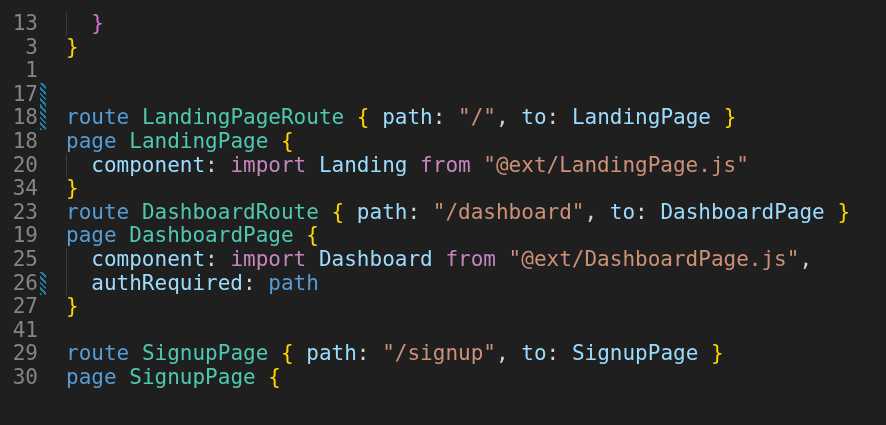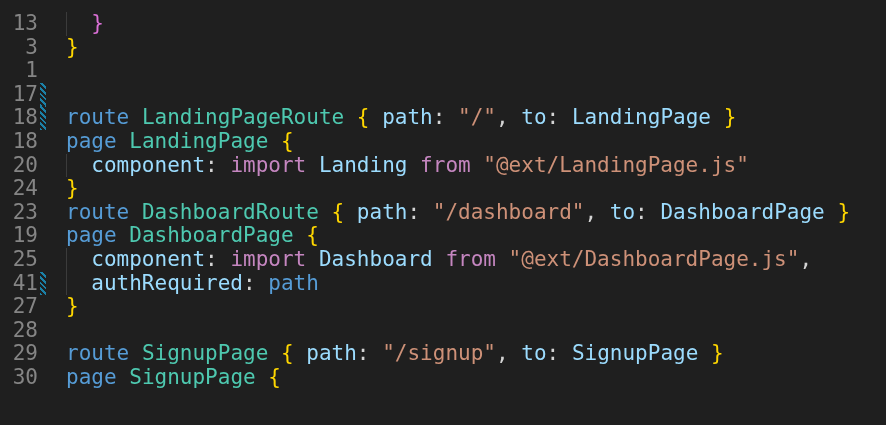--- a/index.html
+++ b/index.html
@@ -53,7 +53,7 @@
       <div class="line"><div class="ln">18</div><div class="deco"><div class="mod"></div></div><div class="text"><span class="tok keyword">route</span><span class="tok plain"> </span><span class="tok type">LandingPageRoute</span><span class="tok plain"> </span><span class="tok brace_gold">{</span><span class="tok plain"> </span><span class="tok property">path</span><span class="tok punctuation">:</span><span class="tok plain"> </span><span class="tok string">"/"</span><span class="tok punctuation">,</span><span class="tok plain"> </span><span class="tok property">to</span><span class="tok punctuation">:</span><span class="tok plain"> </span><span class="tok property">LandingPage</span><span class="tok plain"> </span><span class="tok brace_gold">}</span></div></div>
       <div class="line"><div class="ln">18</div><div class="deco"></div><div class="text"><span class="tok keyword">page</span><span class="tok plain"> </span><span class="tok type">LandingPage</span><span class="tok plain"> </span><span class="tok brace_gold">{</span></div></div>
       <div class="line"><div class="ln">20</div><div class="deco"></div><div class="text"><span class="guide"></span><span class="tok plain">  </span><span class="tok property">component</span><span class="tok punctuation">:</span><span class="tok plain"> </span><span class="tok import_keyword">import</span><span class="tok plain"> </span><span class="tok property">Landing</span><span class="tok plain"> </span><span class="tok import_keyword">from</span><span class="tok plain"> </span><span class="tok string">"@ext/LandingPage.js"</span></div></div>
-      <div class="line"><div class="ln">24</div><div class="deco"></div><div class="text"><span class="tok brace_gold">}</span></div></div>
+      <div class="line"><div class="ln">34</div><div class="deco"></div><div class="text"><span class="tok brace_gold">}</span></div></div>
       <div class="line"><div class="ln">23</div><div class="deco"></div><div class="text"><span class="tok keyword">route</span><span class="tok plain"> </span><span class="tok type">DashboardRoute</span><span class="tok plain"> </span><span class="tok brace_gold">{</span><span class="tok plain"> </span><span class="tok property">path</span><span class="tok punctuation">:</span><span class="tok plain"> </span><span class="tok string">"/dashboard"</span><span class="tok punctuation">,</span><span class="tok plain"> </span><span class="tok property">to</span><span class="tok punctuation">:</span><span class="tok plain"> </span><span class="tok property">DashboardPage</span><span class="tok plain"> </span><span class="tok brace_gold">}</span></div></div>
       <div class="line"><div class="ln">19</div><div class="deco"></div><div class="text"><span class="tok keyword">page</span><span class="tok plain"> </span><span class="tok type">DashboardPage</span><span class="tok plain"> </span><span class="tok brace_gold">{</span></div></div>
       <div class="line"><div class="ln">25</div><div class="deco"></div><div class="text"><span class="guide"></span><span class="tok plain">  </span><span class="tok property">component</span><span class="tok punctuation">:</span><span class="tok plain"> </span><span class="tok import_keyword">import</span><span class="tok plain"> </span><span class="tok property">Dashboard</span><span class="tok plain"> </span><span class="tok import_keyword">from</span><span class="tok plain"> </span><span class="tok string">"@ext/DashboardPage.js"</span><span class="tok punctuation">,</span></div></div>

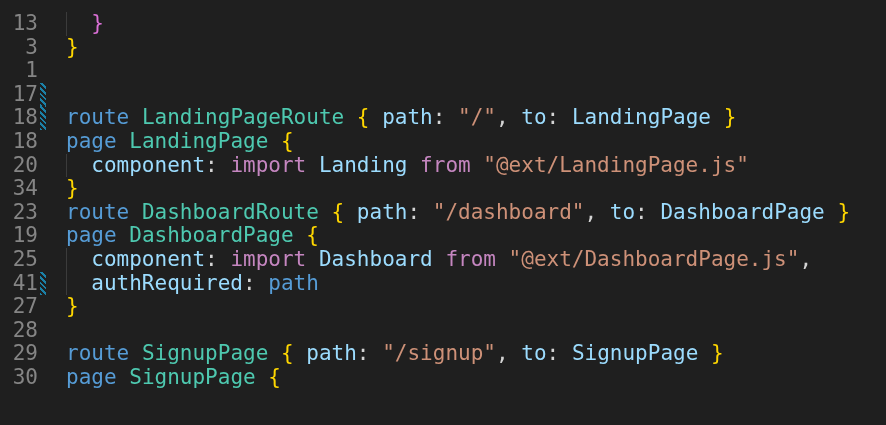--- a/index.html
+++ b/index.html
@@ -57,7 +57,7 @@
       <div class="line"><div class="ln">23</div><div class="deco"></div><div class="text"><span class="tok keyword">route</span><span class="tok plain"> </span><span class="tok type">DashboardRoute</span><span class="tok plain"> </span><span class="tok brace_gold">{</span><span class="tok plain"> </span><span class="tok property">path</span><span class="tok punctuation">:</span><span class="tok plain"> </span><span class="tok string">"/dashboard"</span><span class="tok punctuation">,</span><span class="tok plain"> </span><span class="tok property">to</span><span class="tok punctuation">:</span><span class="tok plain"> </span><span class="tok property">DashboardPage</span><span class="tok plain"> </span><span class="tok brace_gold">}</span></div></div>
       <div class="line"><div class="ln">19</div><div class="deco"></div><div class="text"><span class="tok keyword">page</span><span class="tok plain"> </span><span class="tok type">DashboardPage</span><span class="tok plain"> </span><span class="tok brace_gold">{</span></div></div>
       <div class="line"><div class="ln">25</div><div class="deco"></div><div class="text"><span class="guide"></span><span class="tok plain">  </span><span class="tok property">component</span><span class="tok punctuation">:</span><span class="tok plain"> </span><span class="tok import_keyword">import</span><span class="tok plain"> </span><span class="tok property">Dashboard</span><span class="tok plain"> </span><span class="tok import_keyword">from</span><span class="tok plain"> </span><span class="tok string">"@ext/DashboardPage.js"</span><span class="tok punctuation">,</span></div></div>
-      <div class="line"><div class="ln">41</div><div class="deco"><div class="mod"></div></div><div class="text"><span class="guide"></span><span class="tok plain">  </span><span class="tok property">authRequired</span><span class="tok punctuation">:</span><span class="tok plain"> </span><span class="tok keyword">path</span></div></div>
+      <div class="line"><div class="ln">26</div><div class="deco"><div class="mod"></div></div><div class="text"><span class="guide"></span><span class="tok plain">  </span><span class="tok property">authRequired</span><span class="tok punctuation">:</span><span class="tok plain"> </span><span class="tok keyword">path</span></div></div>
       <div class="line"><div class="ln">27</div><div class="deco"></div><div class="text"><span class="tok brace_gold">}</span></div></div>
       <div class="line"><div class="ln">28</div><div class="deco"></div><div class="text"></div></div>
       <div class="line"><div class="ln">29</div><div class="deco"></div><div class="text"><span class="tok keyword">route</span><span class="tok plain"> </span><span class="tok type">SignupPage</span><span class="tok plain"> </span><span class="tok brace_gold">{</span><span class="tok plain"> </span><span class="tok property">path</span><span class="tok punctuation">:</span><span class="tok plain"> </span><span class="tok string">"/signup"</span><span class="tok punctuation">,</span><span class="tok plain"> </span><span class="tok property">to</span><span class="tok punctuation">:</span><span class="tok plain"> </span><span class="tok property">SignupPage</span><span class="tok plain"> </span><span class="tok brace_gold">}</span></div></div>

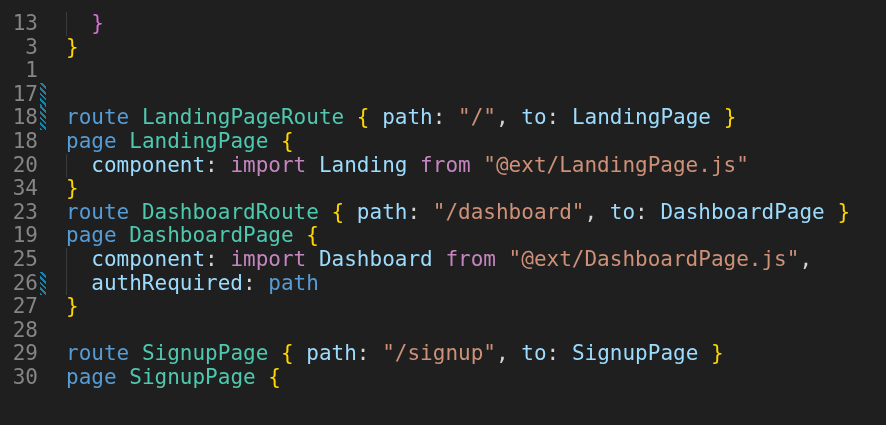--- a/index.html
+++ b/index.html
@@ -59,7 +59,7 @@
       <div class="line"><div class="ln">25</div><div class="deco"></div><div class="text"><span class="guide"></span><span class="tok plain">  </span><span class="tok property">component</span><span class="tok punctuation">:</span><span class="tok plain"> </span><span class="tok import_keyword">import</span><span class="tok plain"> </span><span class="tok property">Dashboard</span><span class="tok plain"> </span><span class="tok import_keyword">from</span><span class="tok plain"> </span><span class="tok string">"@ext/DashboardPage.js"</span><span class="tok punctuation">,</span></div></div>
       <div class="line"><div class="ln">26</div><div class="deco"><div class="mod"></div></div><div class="text"><span class="guide"></span><span class="tok plain">  </span><span class="tok property">authRequired</span><span class="tok punctuation">:</span><span class="tok plain"> </span><span class="tok keyword">path</span></div></div>
       <div class="line"><div class="ln">27</div><div class="deco"></div><div class="text"><span class="tok brace_gold">}</span></div></div>
-      <div class="line"><div class="ln">28</div><div class="deco"></div><div class="text"></div></div>
+      <div class="line"><div class="ln">41</div><div class="deco"></div><div class="text"></div></div>
       <div class="line"><div class="ln">29</div><div class="deco"></div><div class="text"><span class="tok keyword">route</span><span class="tok plain"> </span><span class="tok type">SignupPage</span><span class="tok plain"> </span><span class="tok brace_gold">{</span><span class="tok plain"> </span><span class="tok property">path</span><span class="tok punctuation">:</span><span class="tok plain"> </span><span class="tok string">"/signup"</span><span class="tok punctuation">,</span><span class="tok plain"> </span><span class="tok property">to</span><span class="tok punctuation">:</span><span class="tok plain"> </span><span class="tok property">SignupPage</span><span class="tok plain"> </span><span class="tok brace_gold">}</span></div></div>
       <div class="line"><div class="ln">30</div><div class="deco"></div><div class="text"><span class="tok keyword">page</span><span class="tok plain"> </span><span class="tok type">SignupPage</span><span class="tok plain"> </span><span class="tok brace_gold">{</span></div></div>
     </div>

